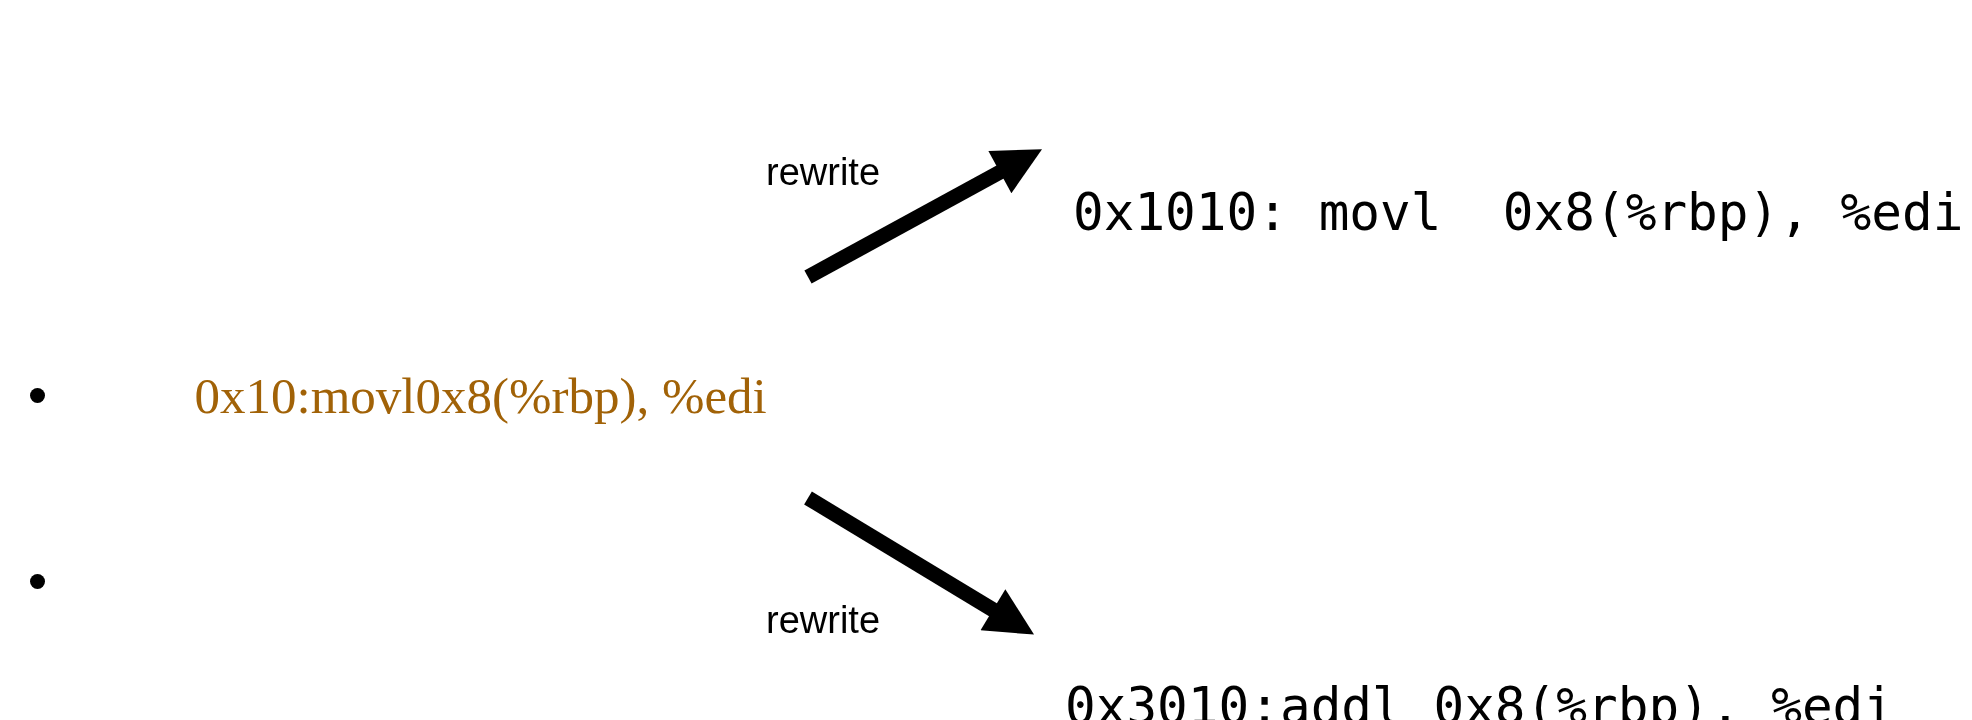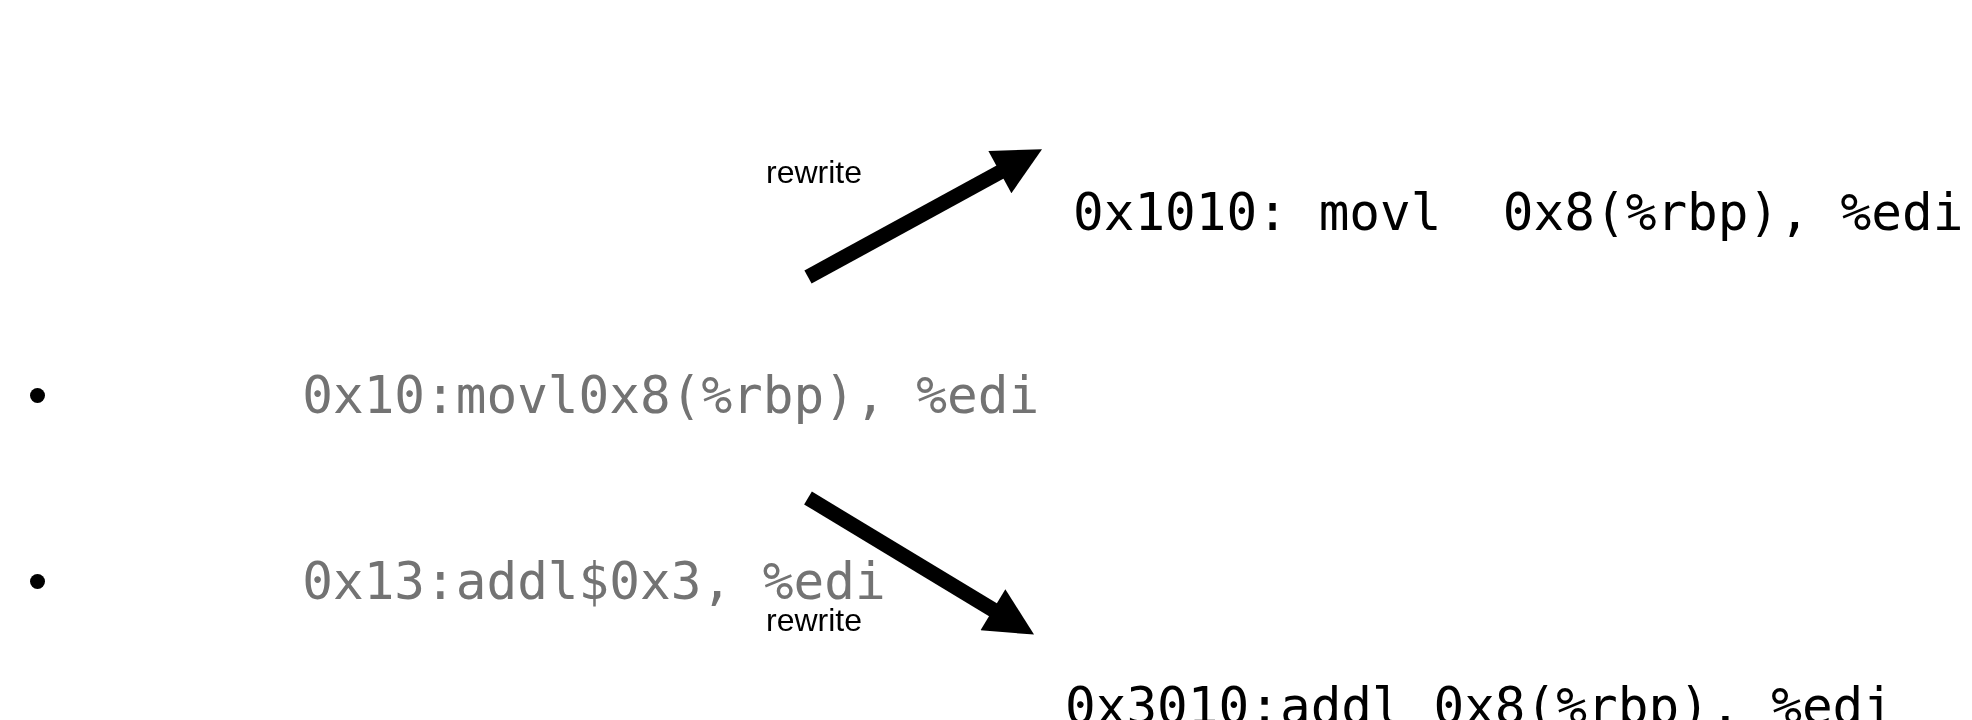--- a/index.html
+++ b/index.html
@@ -56,7 +56,7 @@
   .rewrite-label {
     position: absolute;
     font-family: "Liberation Sans", sans-serif;
-    font-size: 32px;
+    font-size: 38px;
     line-height: 44px;
     color: #000000;
   }

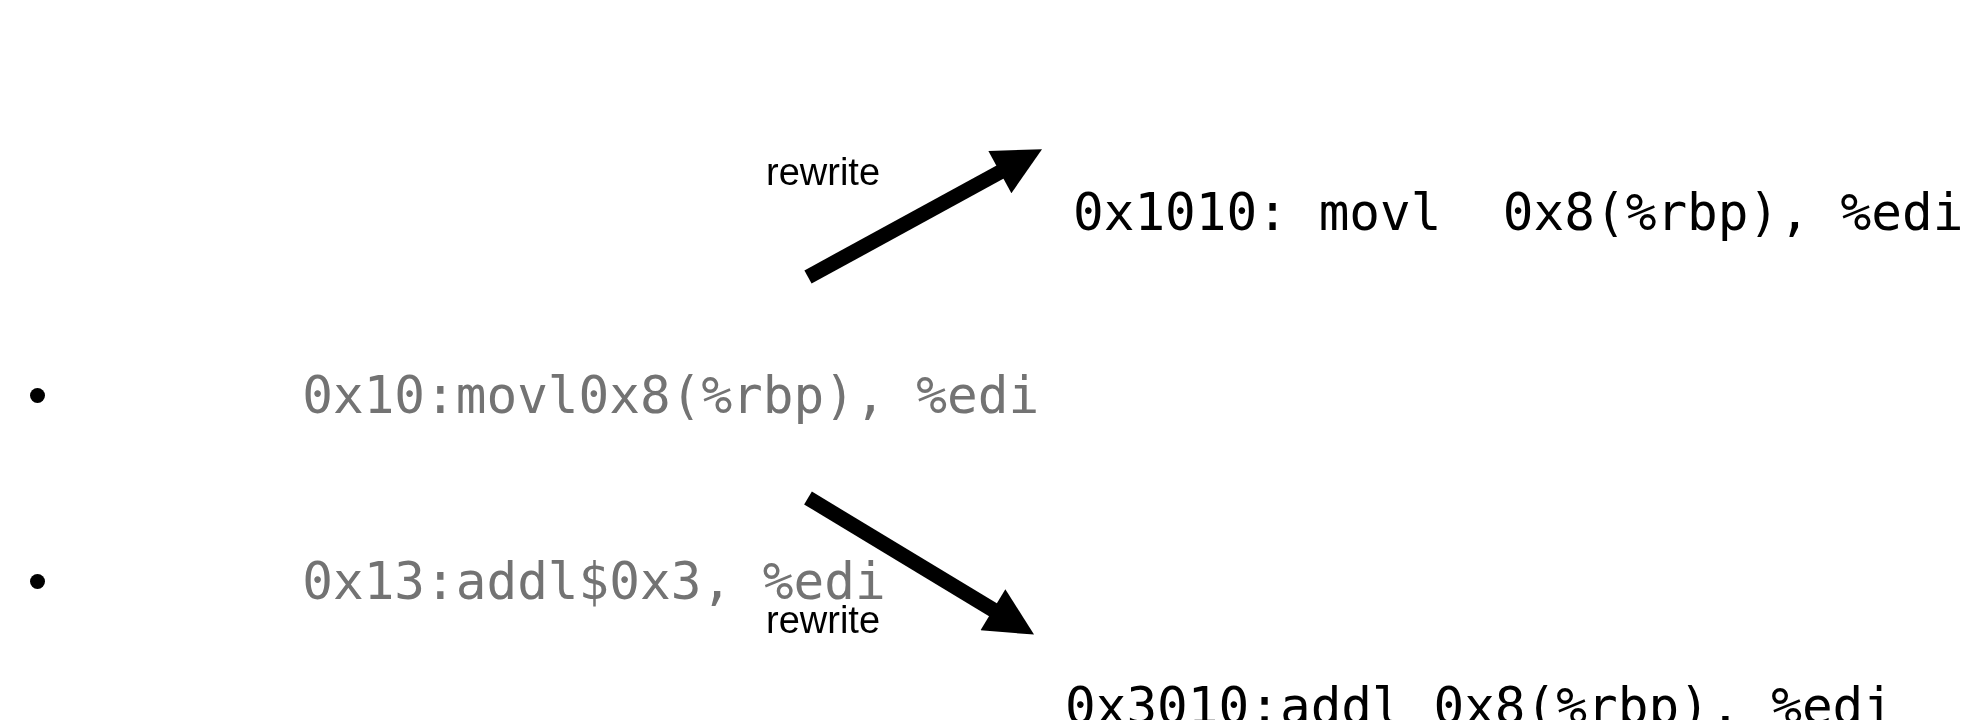--- a/index.html
+++ b/index.html
@@ -40,7 +40,8 @@
     font-size: 51px;
     line-height: 62px;
     white-space: pre;
-    color: #737373;
+    color: #a16207;
+    font-family: Liberation Serif, serif;
   }
   .bullet-dot {
     position: absolute;

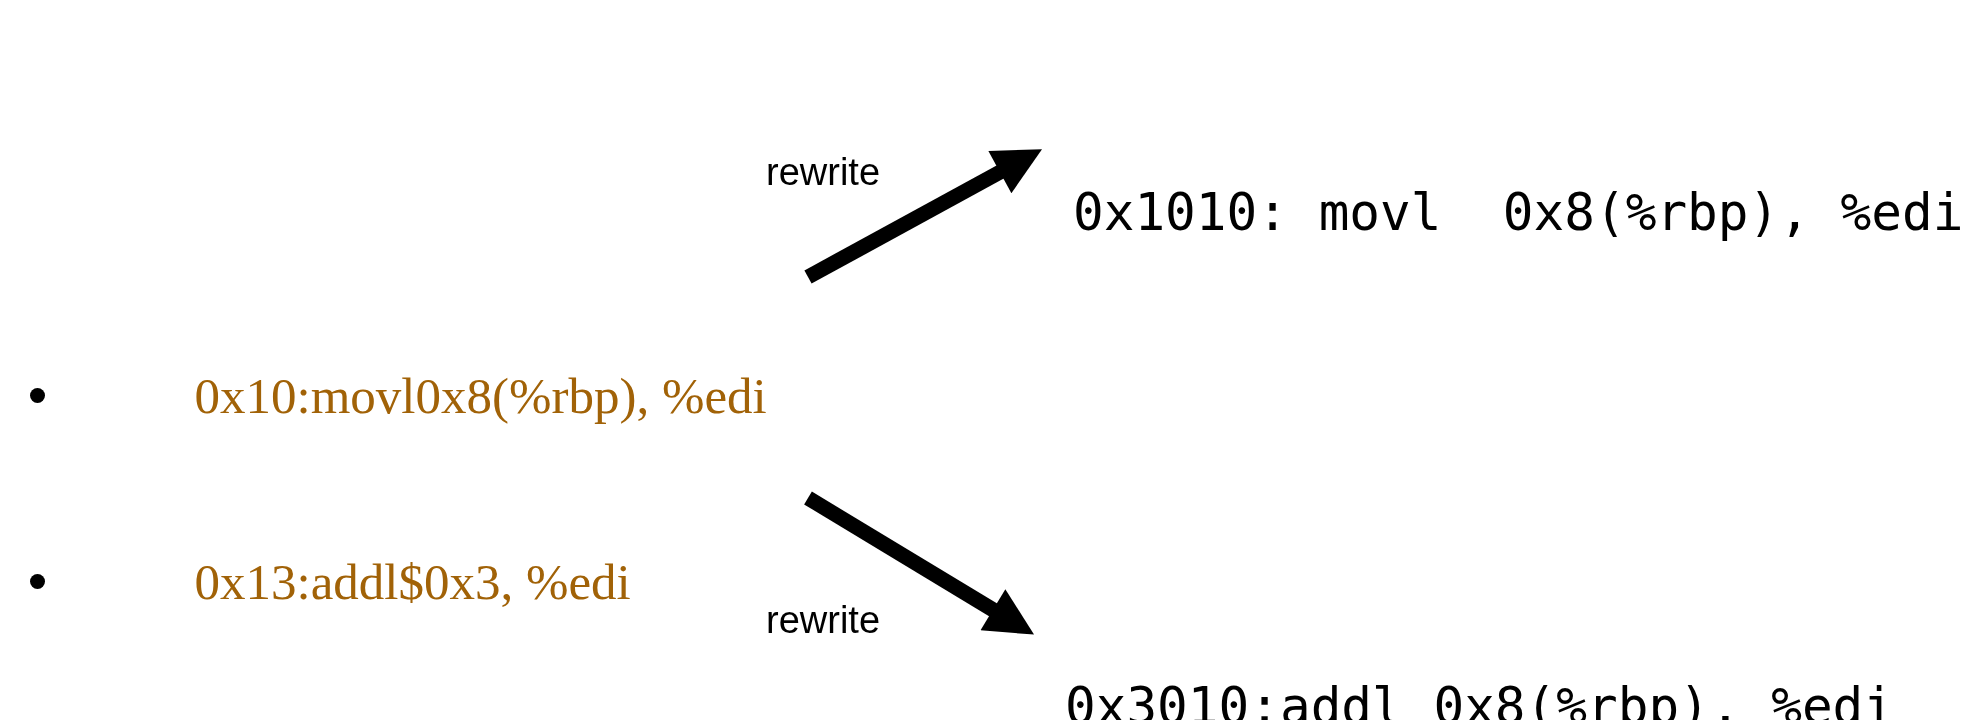--- a/index.html
+++ b/index.html
@@ -83,7 +83,7 @@
       <span class="bullet-dot"></span><span>0x10:movl0x8(%rbp), %edi</span>
     </div>
     <div class="bullet-item">
-      <span class="bullet-dot"></span><span>0x13:addl$0x3, %edi</span>
+      <span class="bullet-dot"></span>
     </div>
     <div class="bullet-item">
       

